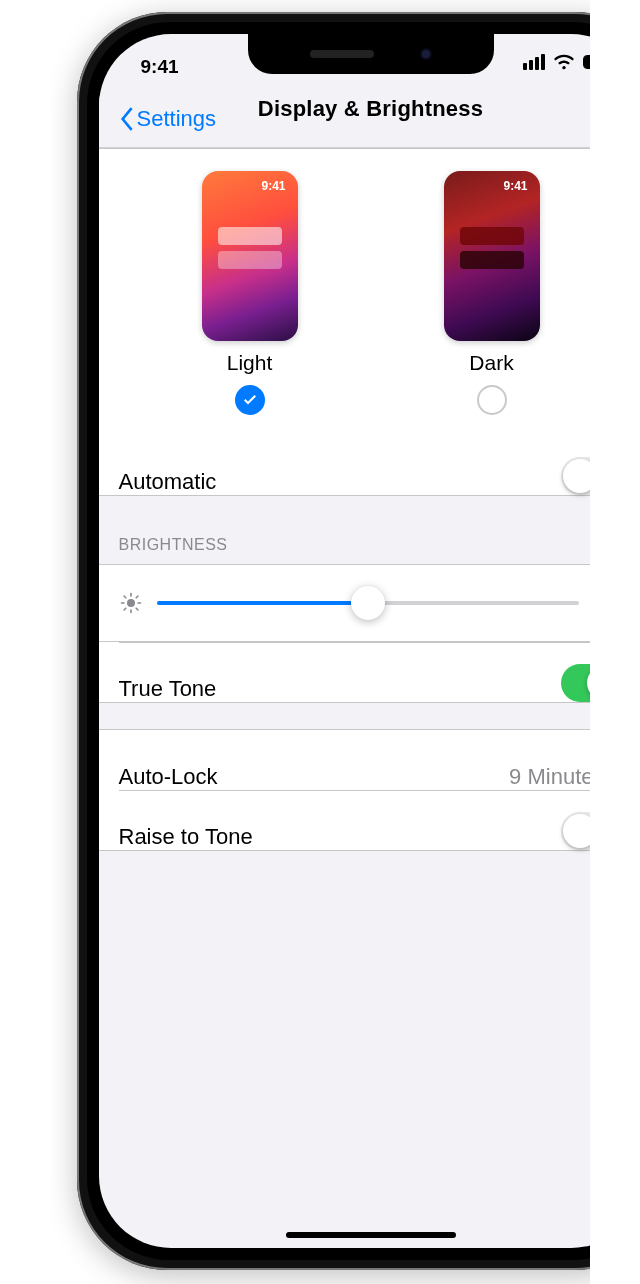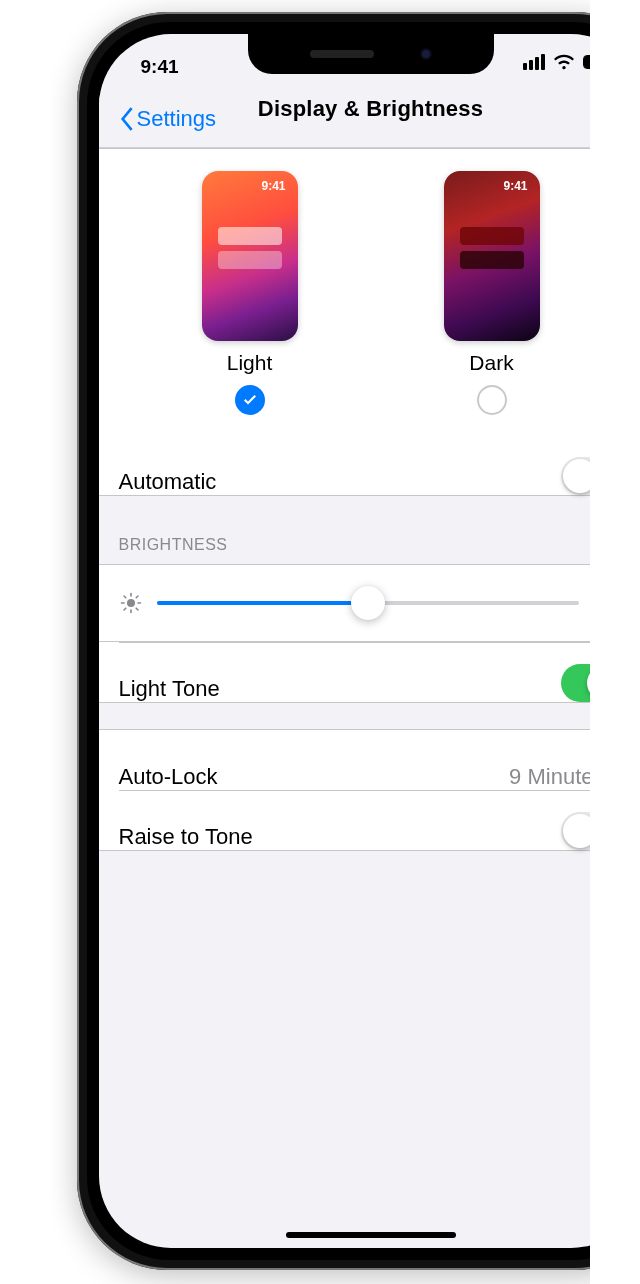--- a/index.html
+++ b/index.html
@@ -235,7 +235,7 @@
                 </svg>
             </div>
             <div class="cell">
-              <span class="cell-label">Light Tone</span>
+              <span class="cell-label">True Tone</span>
               <span class="switch on">
                   <span class="knob"></span>
                 </span>

